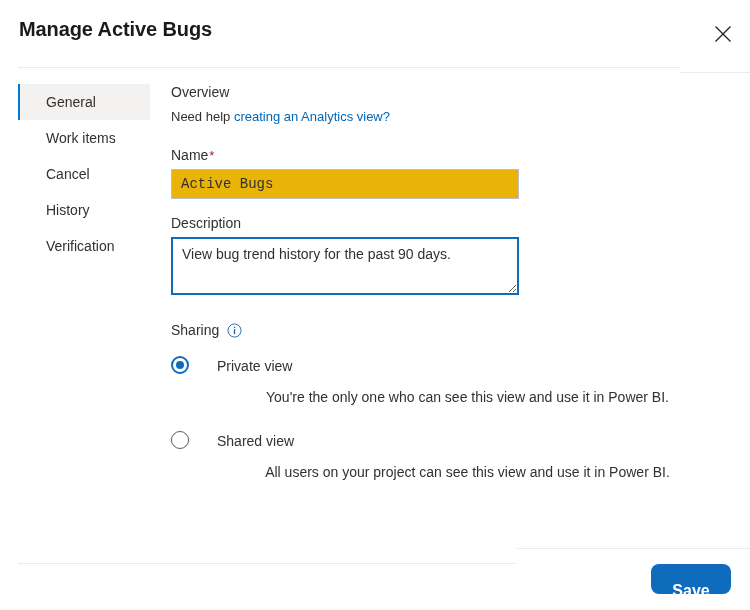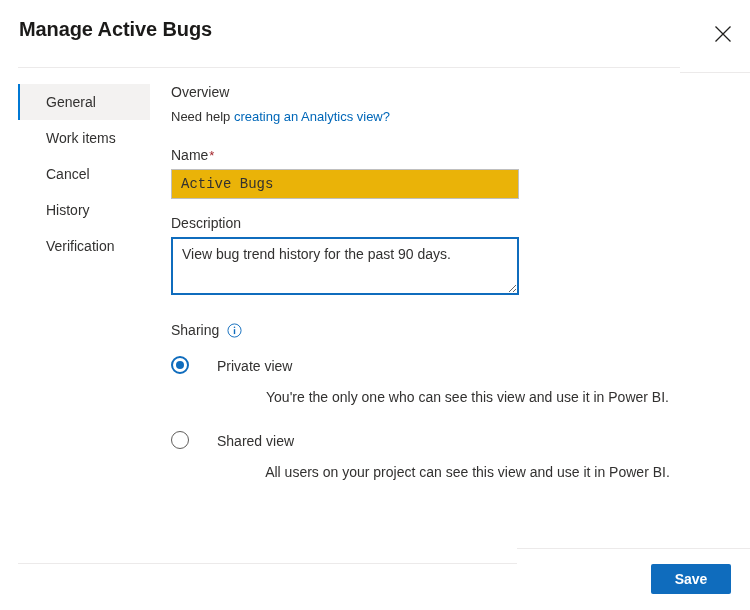--- a/index.html
+++ b/index.html
@@ -271,11 +271,11 @@
   .btn {
     height: 30px;
     min-width: 80px;
-    padding: 0 16px;
+    padding: 12px 16px;
     font-family: "Liberation Sans", sans-serif;
-    font-size: 14px;
+    font-size: 16px;
     border: none;
-    border-radius: 2px;
+    border-radius: 8px;
     cursor: pointer;
     line-height: 30px;
   }

